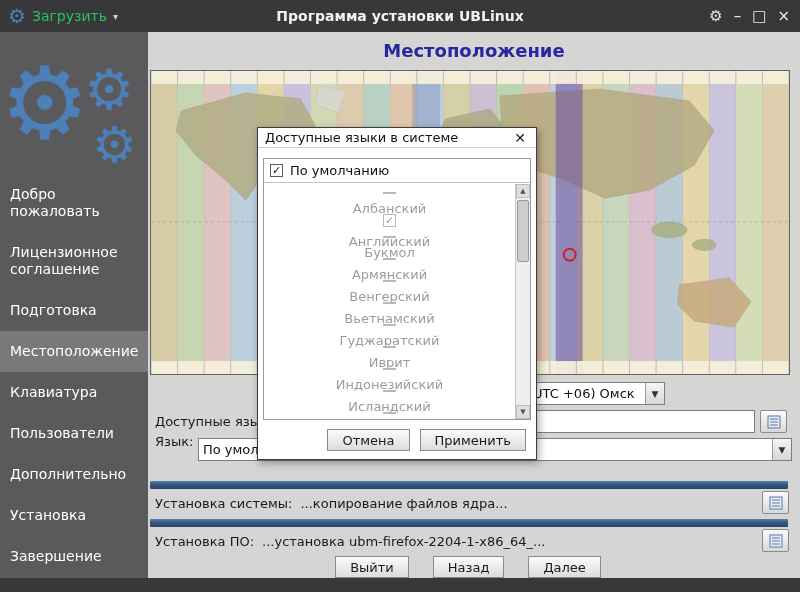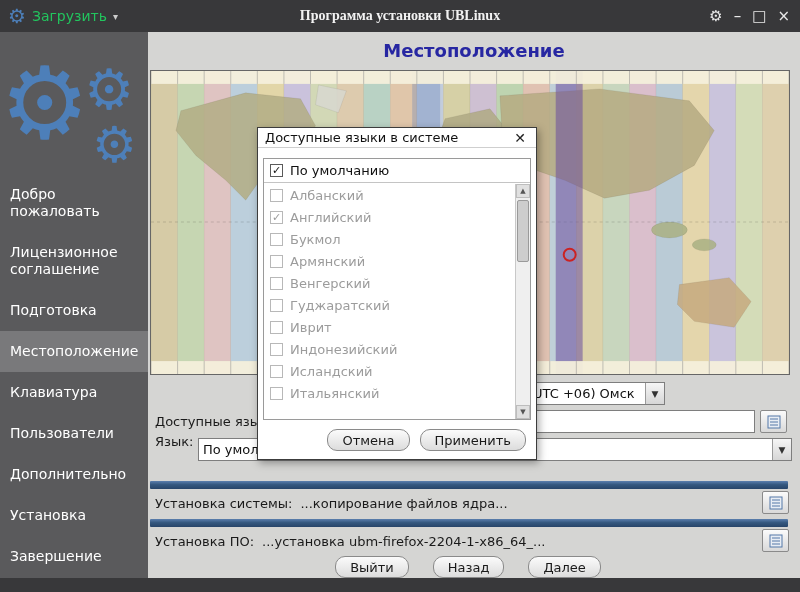--- a/index.html
+++ b/index.html
@@ -8,7 +8,7 @@
 
   
   .titlebar{position:absolute;top:0;left:0;width:800px;height:32px;background:var(--chrome,#38383a);display:flex;align-items:center;}
-  .tb-title{position:absolute;left:0;right:0;text-align:center;font-size:14px;font-weight:bold;color:#f2f2f2;pointer-events:none;font-family:Liberation Serif, serif;}
+  .tb-title{position:absolute;left:0;right:0;text-align:center;font-size:14px;font-weight:bold;color:#f2f2f2;pointer-events:none;}
   .tb-left{display:flex;align-items:center;gap:6px;padding-left:8px;z-index:2;}
   .tb-gear-blue{color:var(--accent-blue,#4d7fb9);font-size:20px;line-height:1;}
   .tb-load{font-size:14px;color:#22c55e;}

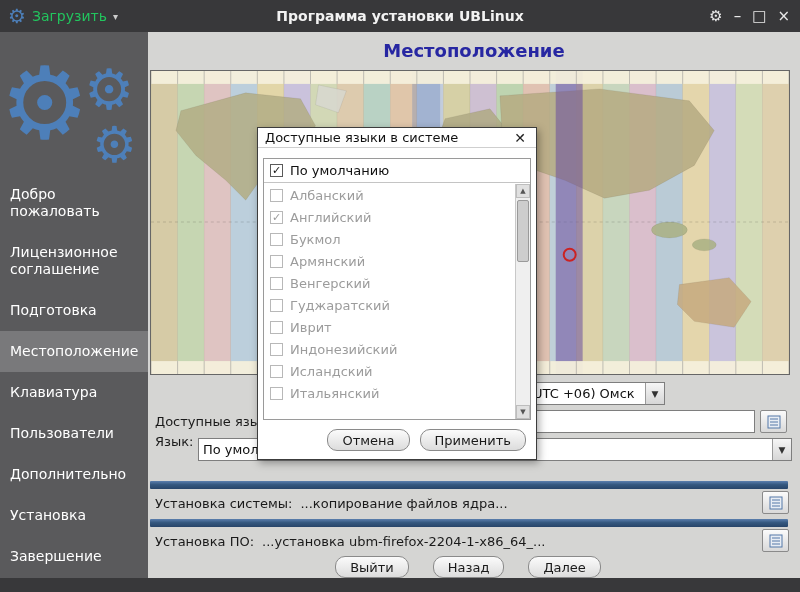--- a/index.html
+++ b/index.html
@@ -66,7 +66,7 @@
   .cb{width:13px;height:13px;min-width:13px;background:#fff;border:1px solid #5a5a5a;display:inline-flex;align-items:center;justify-content:center;font-size:11px;line-height:1;color:#111;}
   .cb.dis{border-color:#b8b8b8;color:#9a9a9a;}
   .lang-list{position:absolute;left:0;right:15px;top:25px;bottom:0;overflow:hidden;}
-  .lang-item{height:22px;display:flex;align-items:center;gap:7px;padding:8px 6px;}
+  .lang-item{height:22px;display:flex;align-items:center;gap:7px;padding:8px 6px;flex-direction:column;}
   .lang-item .lbl{font-size:13px;color:#9c9c9c;}
   .scrollbar{position:absolute;right:0;top:25px;bottom:0;width:15px;background:#efefef;border-left:1px solid #c8c8c8;}
   .sb-btn{position:absolute;left:0;width:14px;height:14px;background:#e0e0e0;border:1px solid #bdbdbd;display:flex;align-items:center;justify-content:center;font-size:7px;color:#555;}

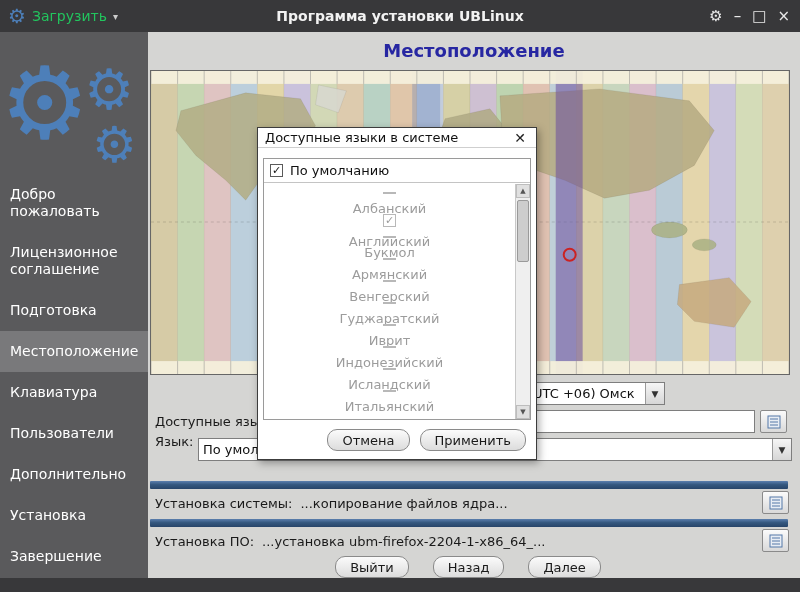--- a/index.html
+++ b/index.html
@@ -313,6 +313,10 @@
           </div>
           <div class="lang-item">
             <span class="cb dis"></span>
+            <span class="lbl">Вьетнамский</span>
+          </div>
+          <div class="lang-item">
+            <span class="cb dis"></span>
             <span class="lbl">Гуджаратский</span>
           </div>
           <div class="lang-item">

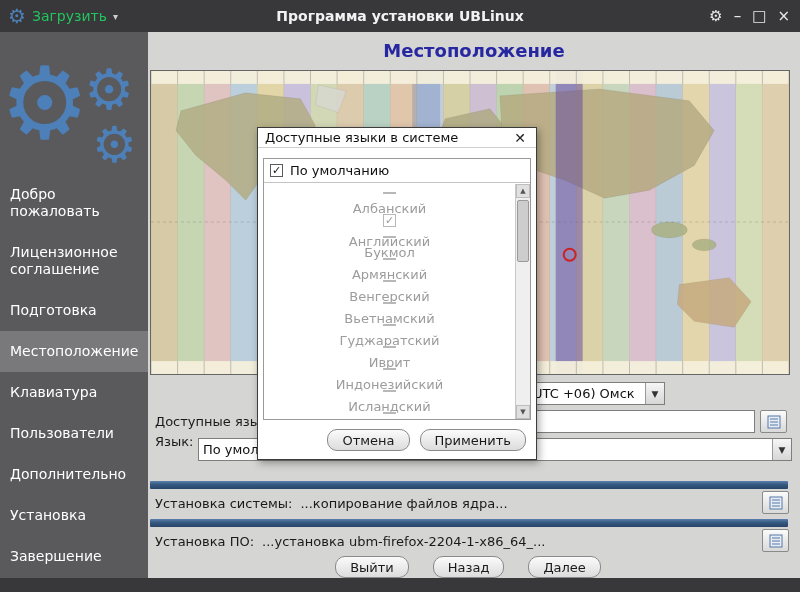--- a/index.html
+++ b/index.html
@@ -52,7 +52,7 @@
   .s1{top:460px;} .s2{top:498px;}
   .log1{left:614px;top:459px;} .log2{left:614px;top:497px;}
 
-  .btn{display:inline-flex;align-items:center;justify-content:center;height:22px;padding:0 14px;background:linear-gradient(#fbfbfb,#dcdcdc);border:1px solid #8a8a8a;border-radius:10px;font-size:13px;color:#1a1a1a;font-family:inherit;}
+  .btn{display:inline-flex;align-items:center;justify-content:center;height:22px;padding:0 14px;background:linear-gradient(#fbfbfb,#dcdcdc);border:1px solid #8a8a8a;border-radius:0;font-size:13px;color:#1a1a1a;font-family:inherit;}
   .footer-buttons{position:absolute;left:0;top:524px;width:640px;display:flex;justify-content:center;gap:24px;}
 
   .bottom-strip{position:absolute;left:0;top:578px;width:800px;height:14px;background:var(--chrome,#38383a);}

